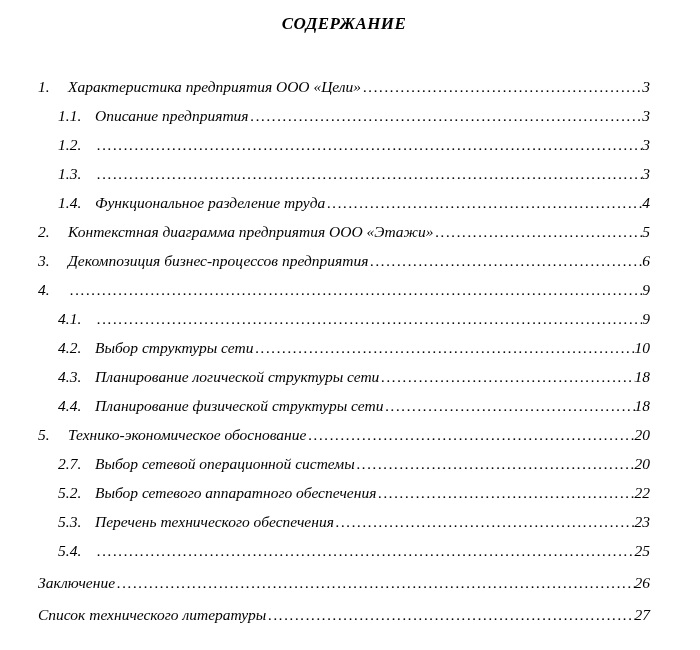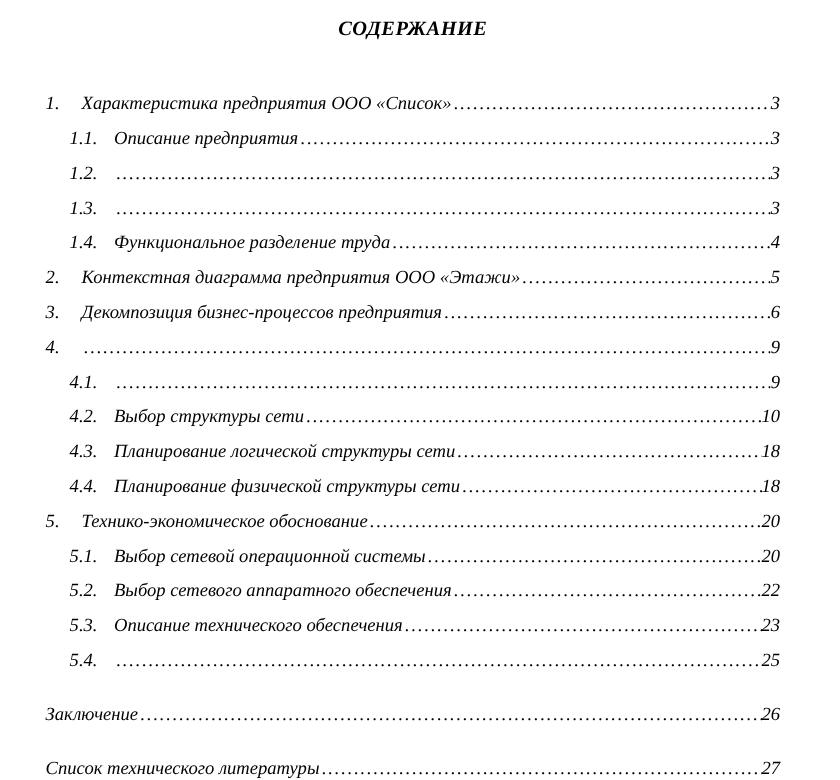--- a/index.html
+++ b/index.html
@@ -70,7 +70,7 @@
   <div class="toc" id="toc">
       <div class="toc-entry lvl1">
         <span class="num">1.</span>
-        <span class="label">Характеристика предприятия ООО «Список»</span>
+        <span class="label">Характеристика предприятия ООО «Цели»</span>
         <span class="leader">......................................................................................................................................................</span>
         <span class="pagenum">3</span>
       </div>

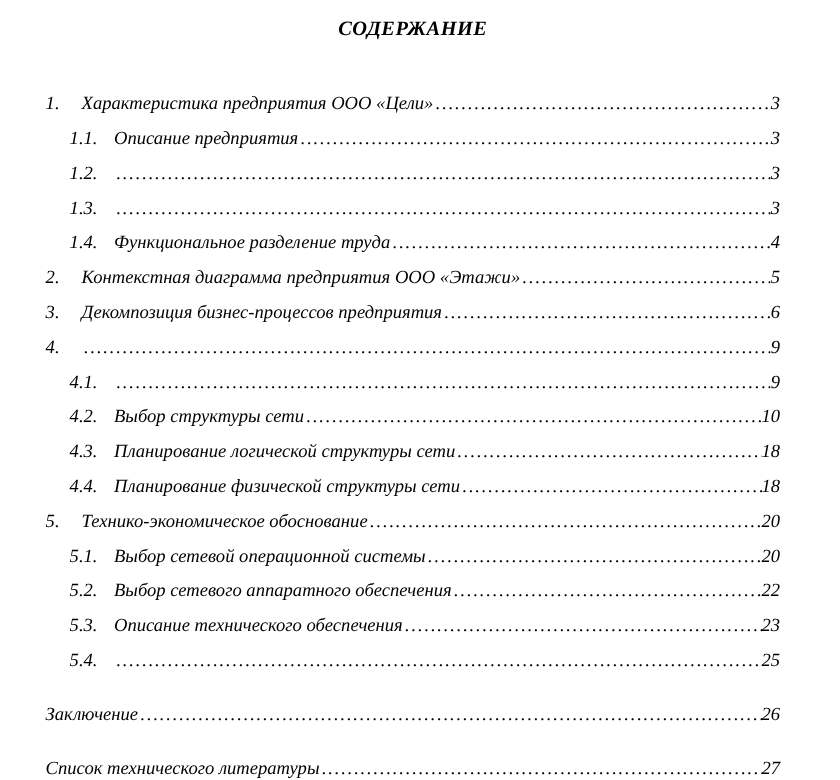--- a/index.html
+++ b/index.html
@@ -143,7 +143,7 @@
         <span class="pagenum">20</span>
       </div>
       <div class="toc-entry lvl2">
-        <span class="num">5.1.</span>
+        <span class="num">2.7.</span>
         <span class="label">Выбор сетевой операционной системы</span>
         <span class="leader">......................................................................................................................................................</span>
         <span class="pagenum">20</span>

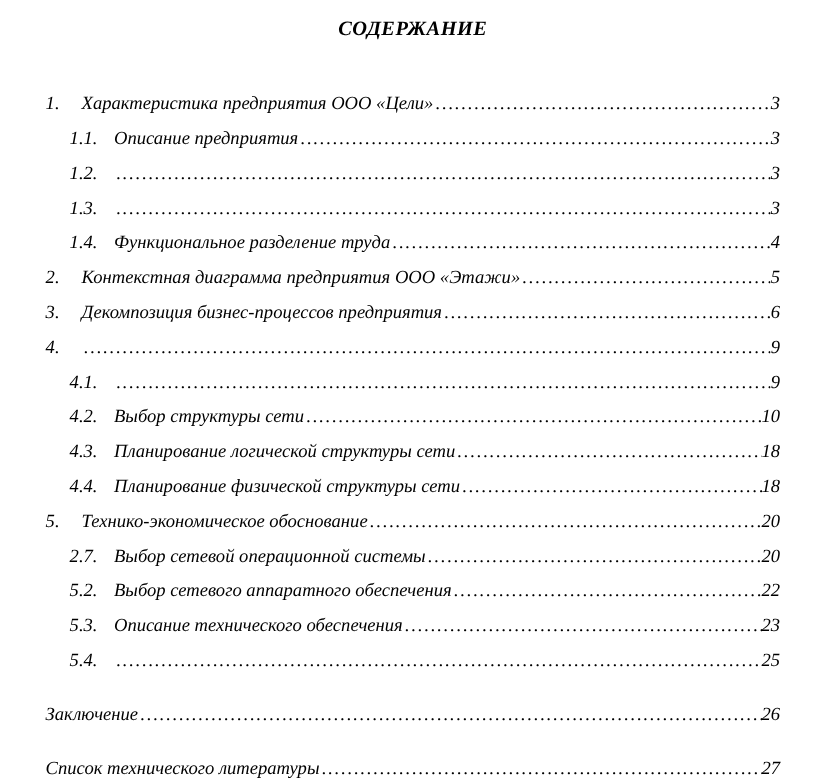--- a/index.html
+++ b/index.html
@@ -156,7 +156,7 @@
       </div>
       <div class="toc-entry lvl2">
         <span class="num">5.3.</span>
-        <span class="label">Описание технического обеспечения</span>
+        <span class="label">Перечень технического обеспечения</span>
         <span class="leader">......................................................................................................................................................</span>
         <span class="pagenum">23</span>
       </div>

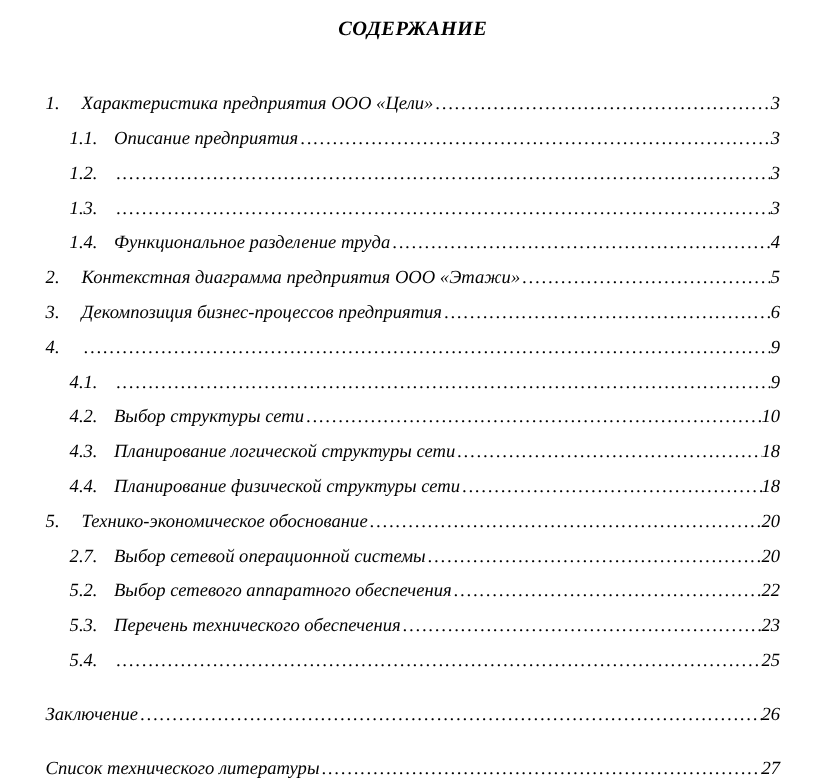--- a/index.html
+++ b/index.html
@@ -37,7 +37,7 @@
     width: 100%;
   }
   .toc-entry.lvl2 { padding-left: 20px; }
-  .toc-entry.lvl0 { margin-top: 16px; justify-content: center; }
+  .toc-entry.lvl0 { margin-top: 3px; justify-content: center; }
   .num {
     flex: 0 0 auto;
     white-space: nowrap;

